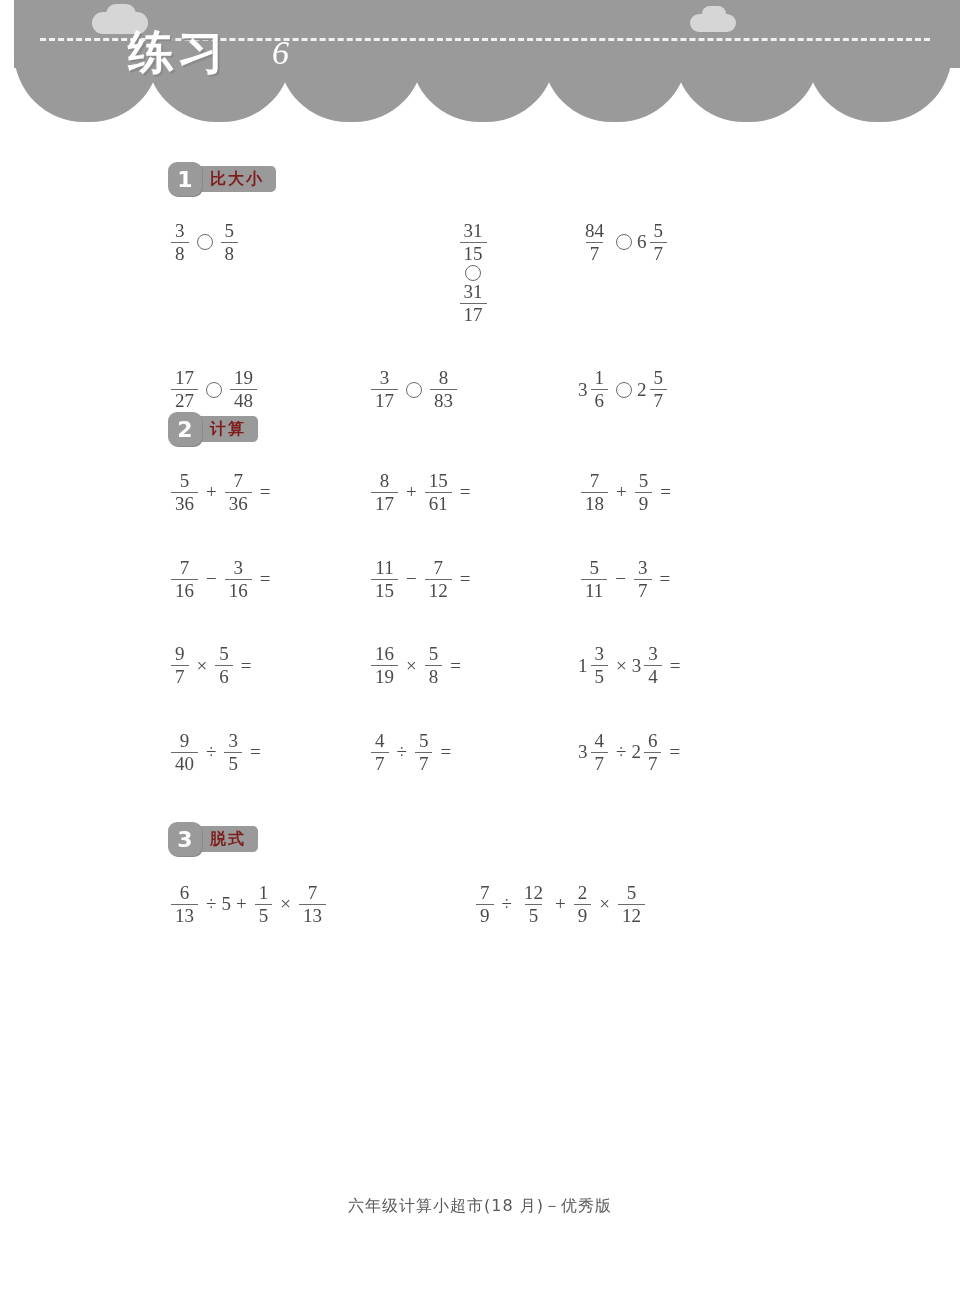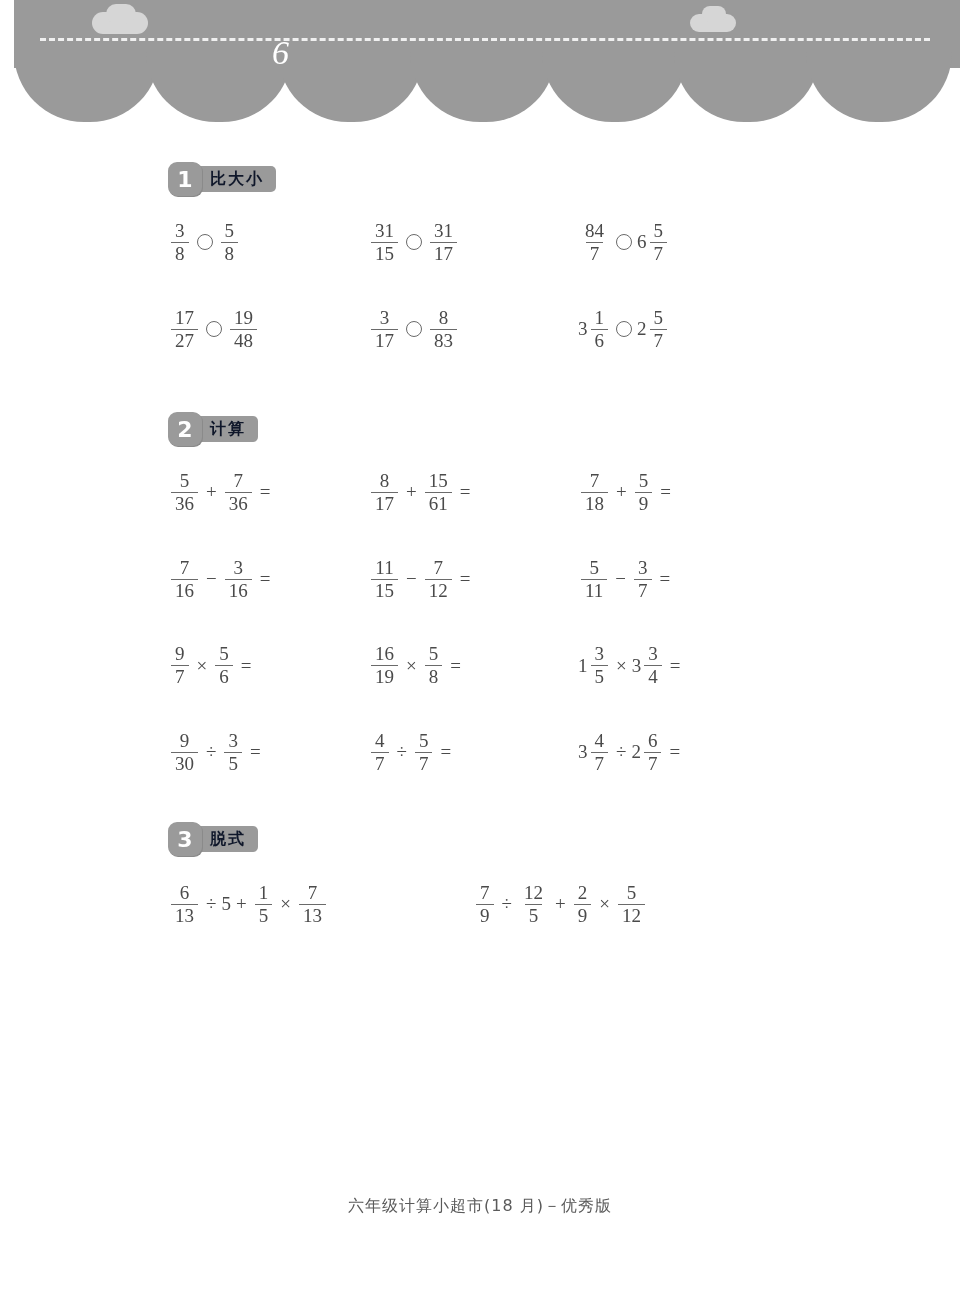--- a/index.html
+++ b/index.html
@@ -186,6 +186,7 @@
   <div class="cloud" style="left:690px; top:14px; width:46px; height:18px;"></div>
   <div class="cloud" style="left:702px; top:6px; width:24px; height:16px;"></div>
   <div class="dash-line"></div>
+  <div class="title-cn">练习</div>
   <div class="title-num">6</div>
 </div>
 

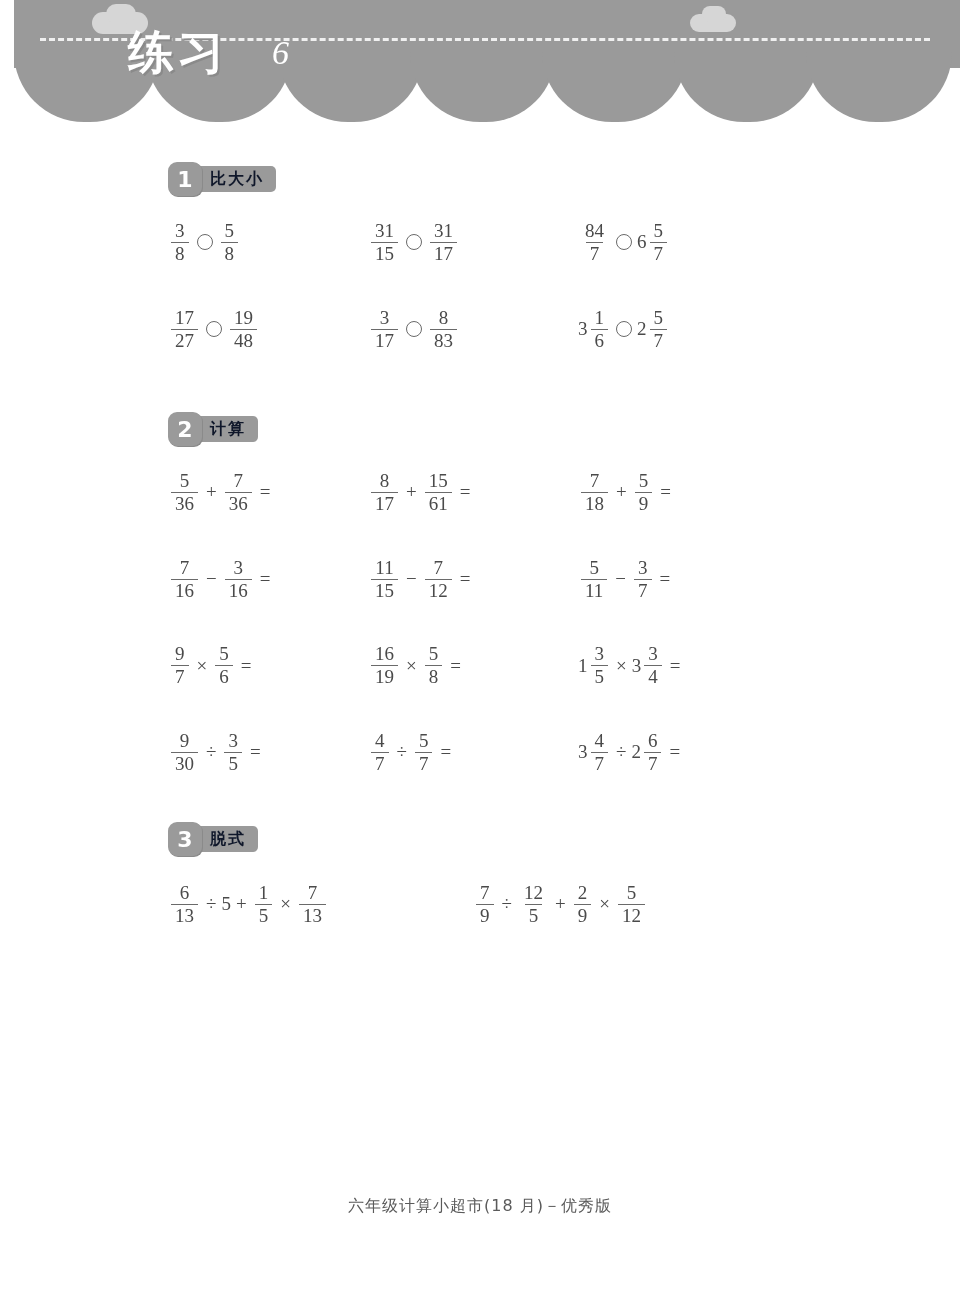--- a/index.html
+++ b/index.html
@@ -111,7 +111,7 @@
     padding: 0 12px 0 14px;
     background: #9a9a9a;
     border-radius: 5px;
-    color: #0f172a;
+    color: #7f1d1d;
     font-family: "DejaVu Sans", sans-serif;
     font-size: 16px;
     font-weight: bold;

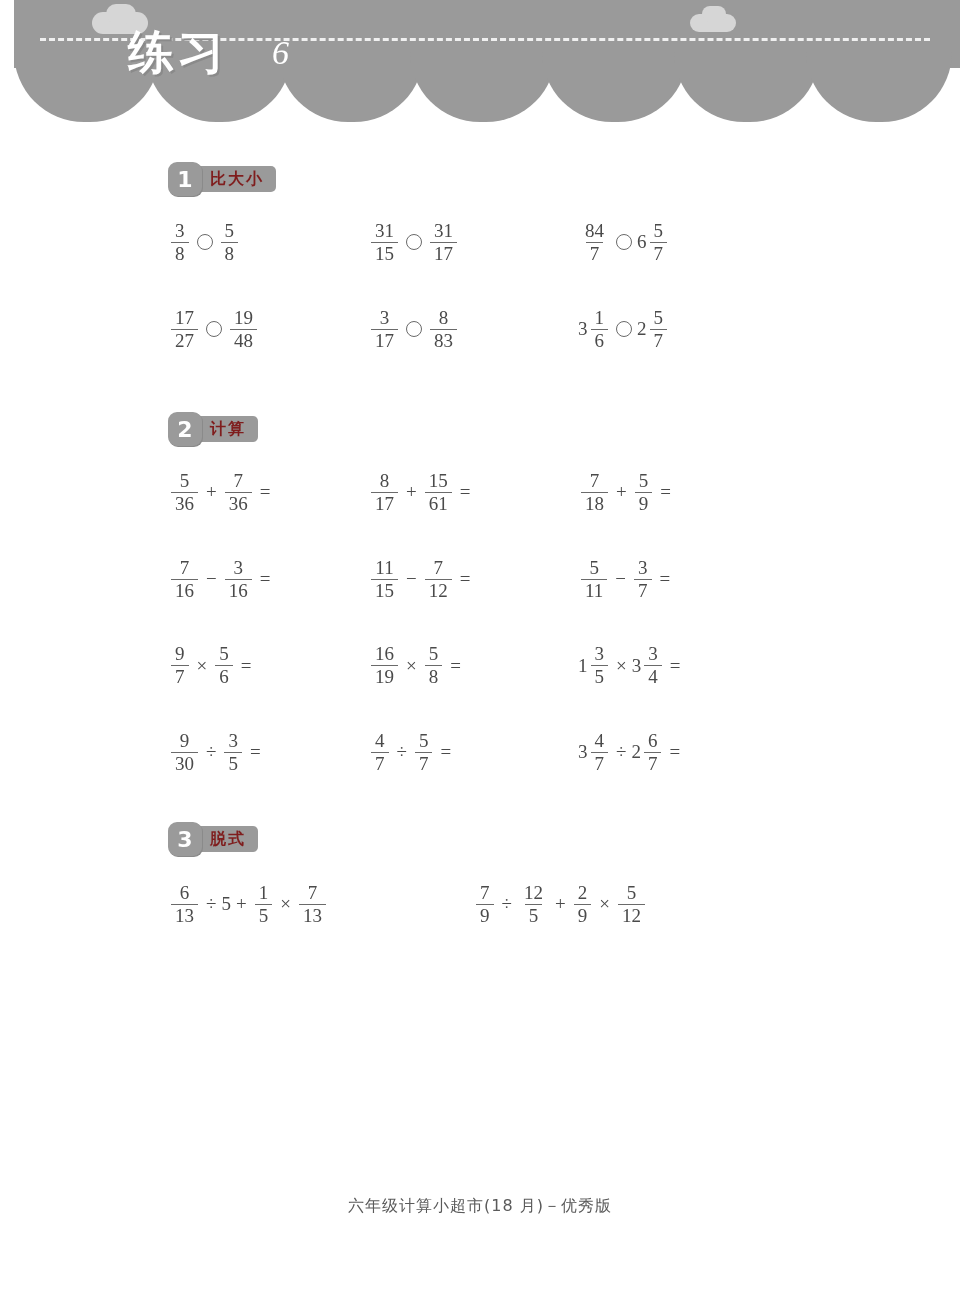--- a/index.html
+++ b/index.html
@@ -208,7 +208,7 @@
             <span class="den">8</span>
           </span>
       </div>
-      <div class="cell" style="width:210px;">
+      <div class="cell" style="width:210px;flex-direction:column;">
         <span class="frac">
             <span class="num">31</span>
             <span class="den">15</span>

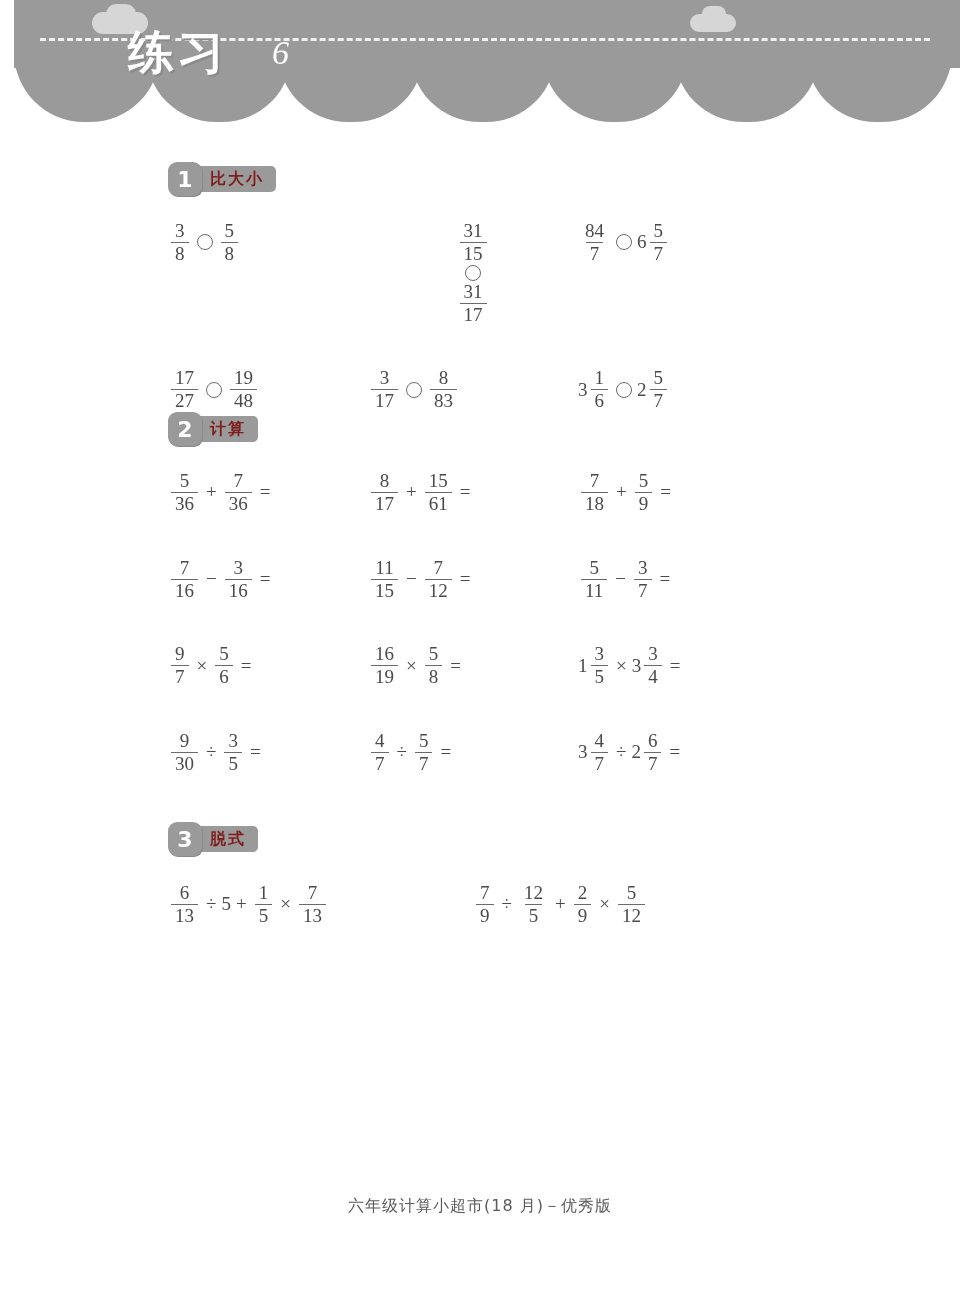--- a/index.html
+++ b/index.html
@@ -402,7 +402,7 @@
       <div class="cell" style="width:200px;">
         <span class="frac">
             <span class="num">9</span>
-            <span class="den">30</span>
+            <span class="den">40</span>
           </span>
         <span class="op">÷</span>
         <span class="frac">

